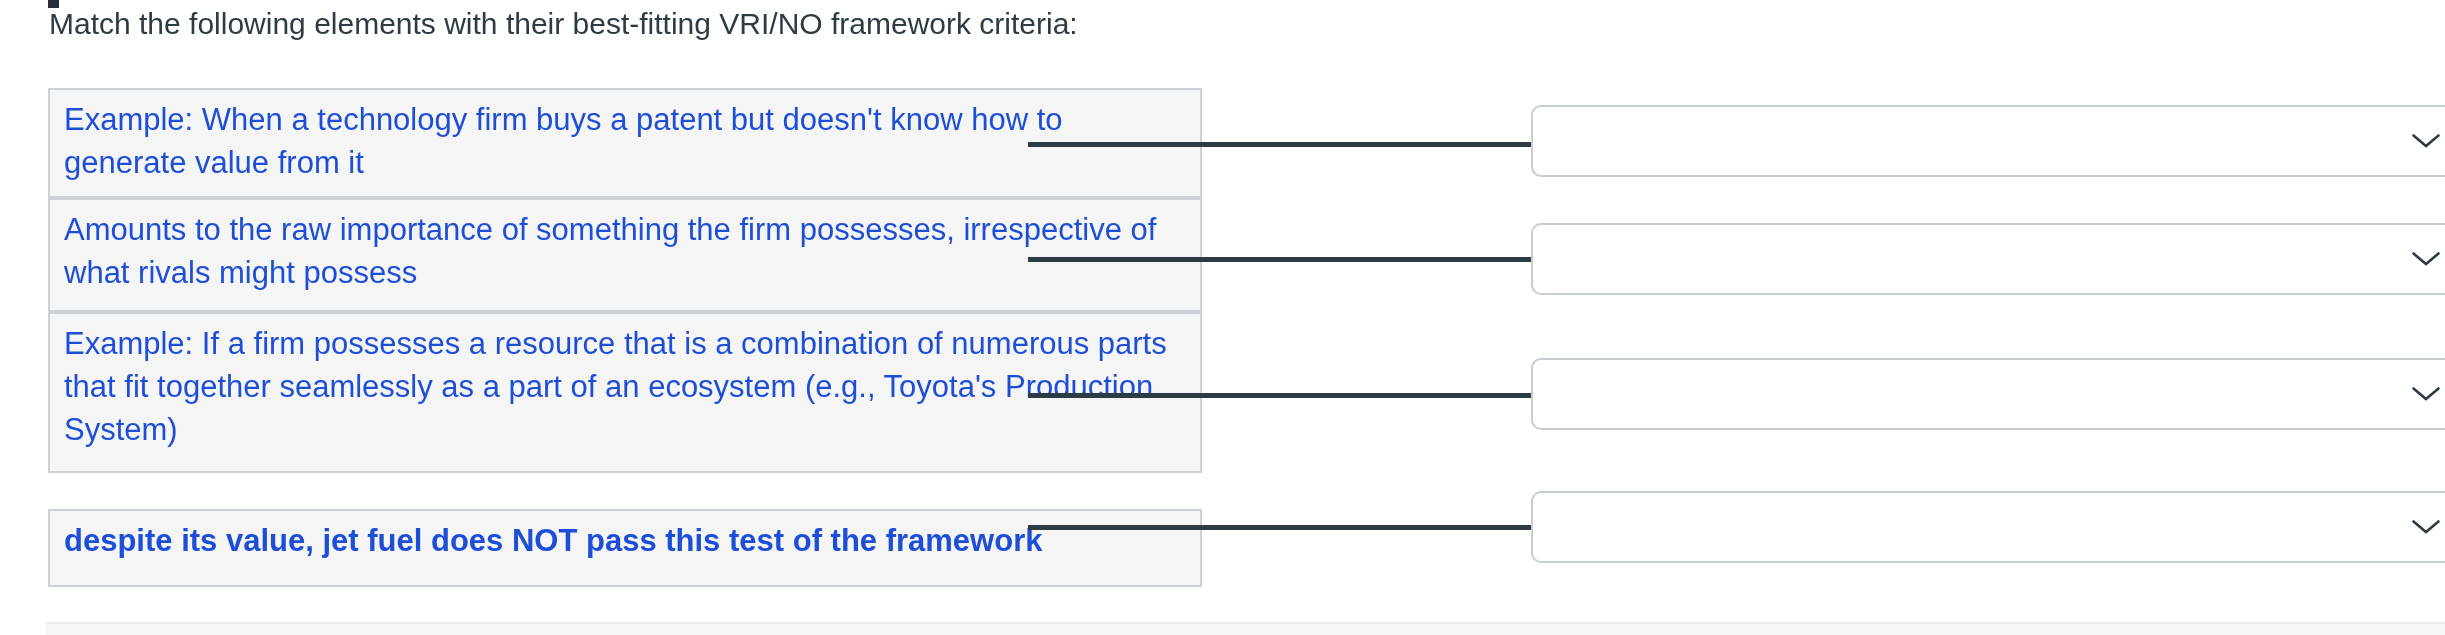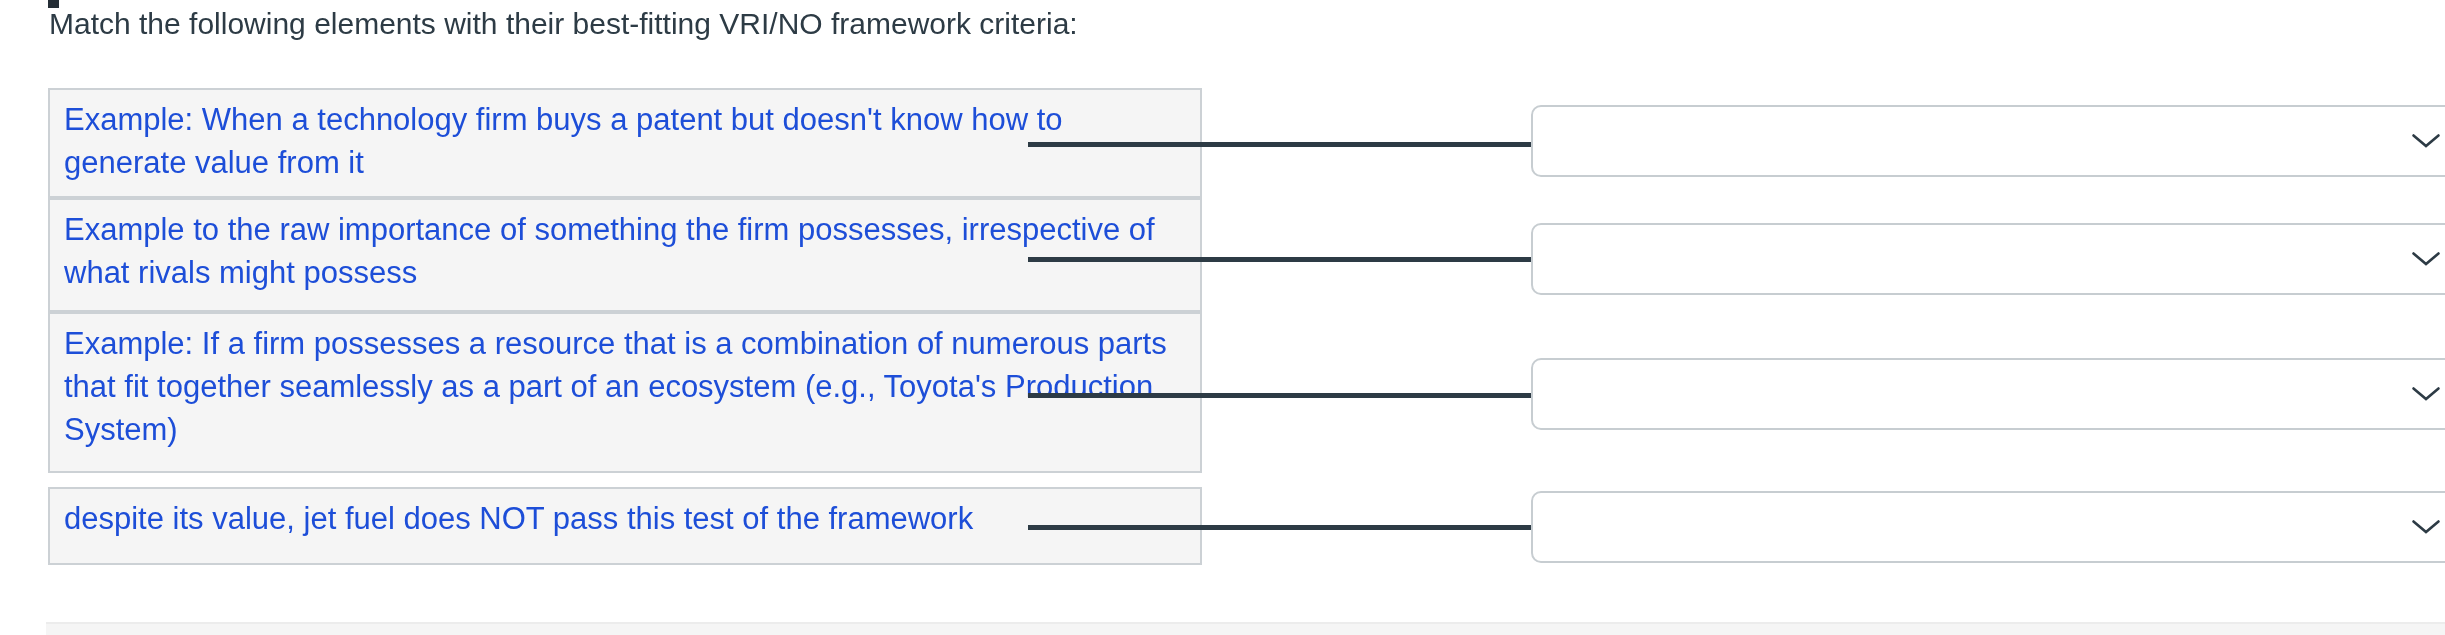--- a/index.html
+++ b/index.html
@@ -129,7 +129,7 @@
   </div>
 
   <div class="stimulus r2">
-    <span>Example to the raw importance of something the firm possesses, irrespective of what rivals might possess</span>
+    <span>Amounts to the raw importance of something the firm possesses, irrespective of what rivals might possess</span>
   </div>
   <div class="connector r2"></div>
   <div class="dropdown r2" role="combobox">

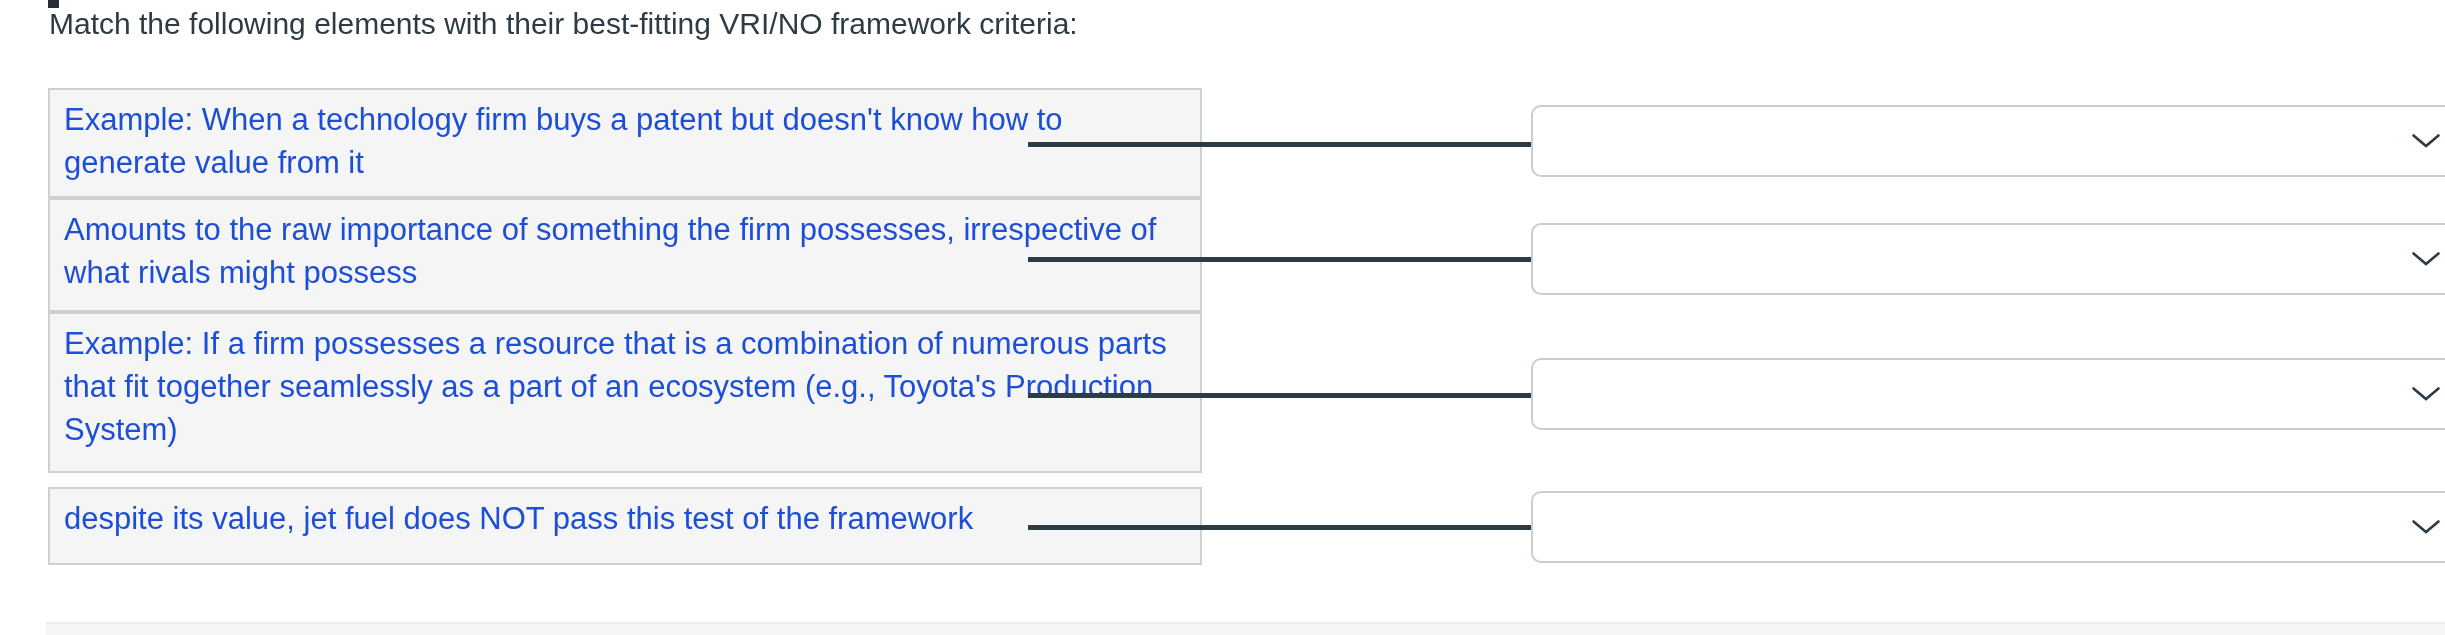--- a/index.html
+++ b/index.html
@@ -50,7 +50,7 @@
   .stimulus.r1 { top: 88px;  height: 110px; }
   .stimulus.r2 { top: 198px; height: 114px; }
   .stimulus.r3 { top: 312px; height: 161px; }
-  .stimulus.r4 { top: 487px; height: 78px;  }
+  .stimulus.r4 { top: 509px; height: 78px; font-weight: bold;  }
 
   .connector {
     position: absolute;

